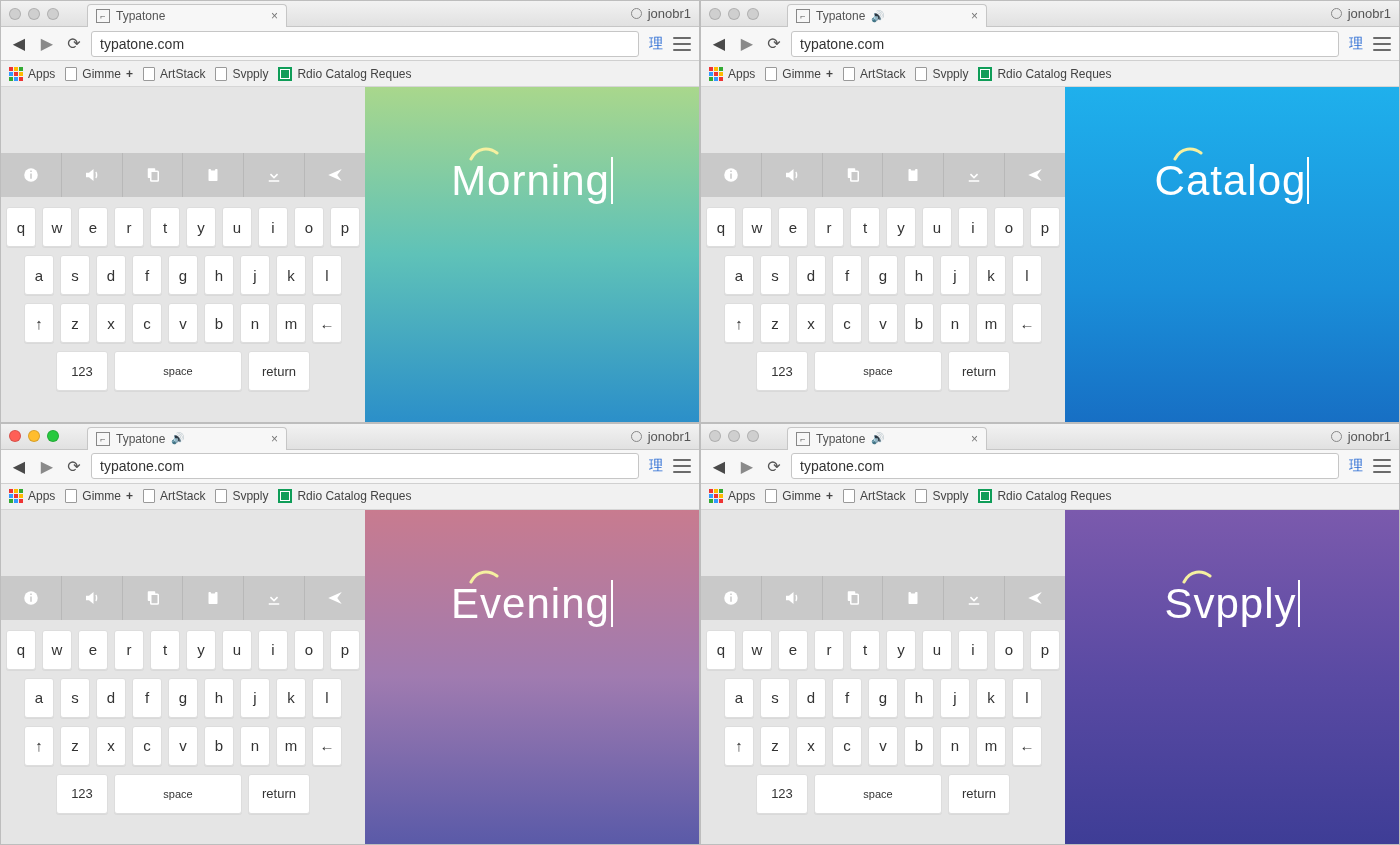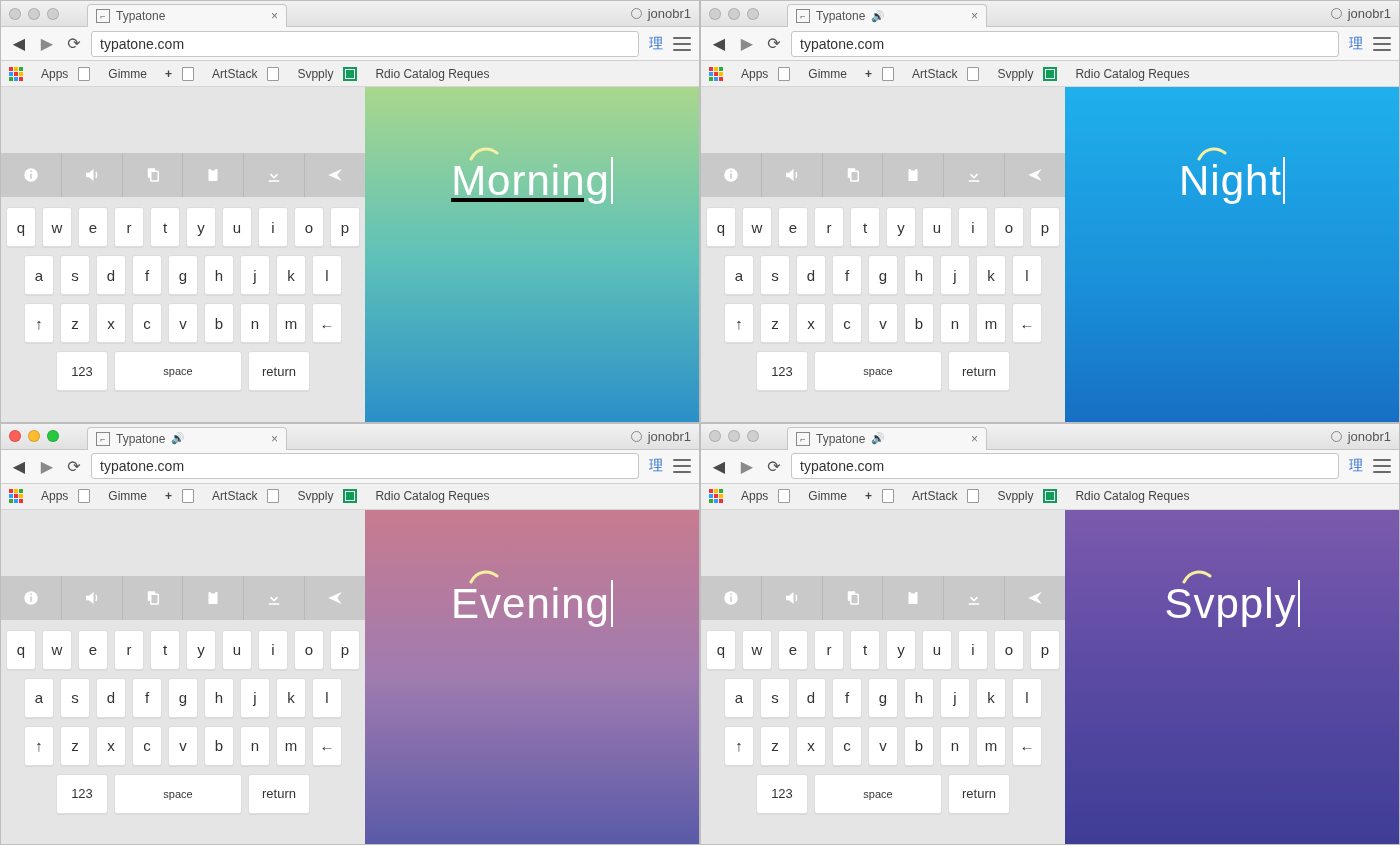--- a/index.html
+++ b/index.html
@@ -28,7 +28,7 @@
 .hamburger { width:18px; height:14px; display:flex; flex-direction:column; justify-content:space-between;}
 .hamburger span{height:2px; background:#6b6b6b; border-radius:1px;}
 .bookmarks { height: 26px; background: #f1f1f1; display: flex; align-items: center; padding: 0 8px; gap: 10px; border-bottom: 1px solid #d6d6d6; font-size: 12px; color: #444; }
-.bm { display:flex; align-items:center; gap:18px; white-space:nowrap;}
+.bm { display:flex; align-items:center; gap:5px; white-space:nowrap;}
 .bm .doc { width:12px; height:14px; border:1px solid #9a9a9a; border-radius:1px; display:inline-block; background:#fff;}
 .apps-ic { width:14px; height:14px; display:grid; grid-template-columns:repeat(3,1fr); grid-template-rows:repeat(3,1fr); gap:1px;}
 .apps-ic span{width:100%; height:100%;}

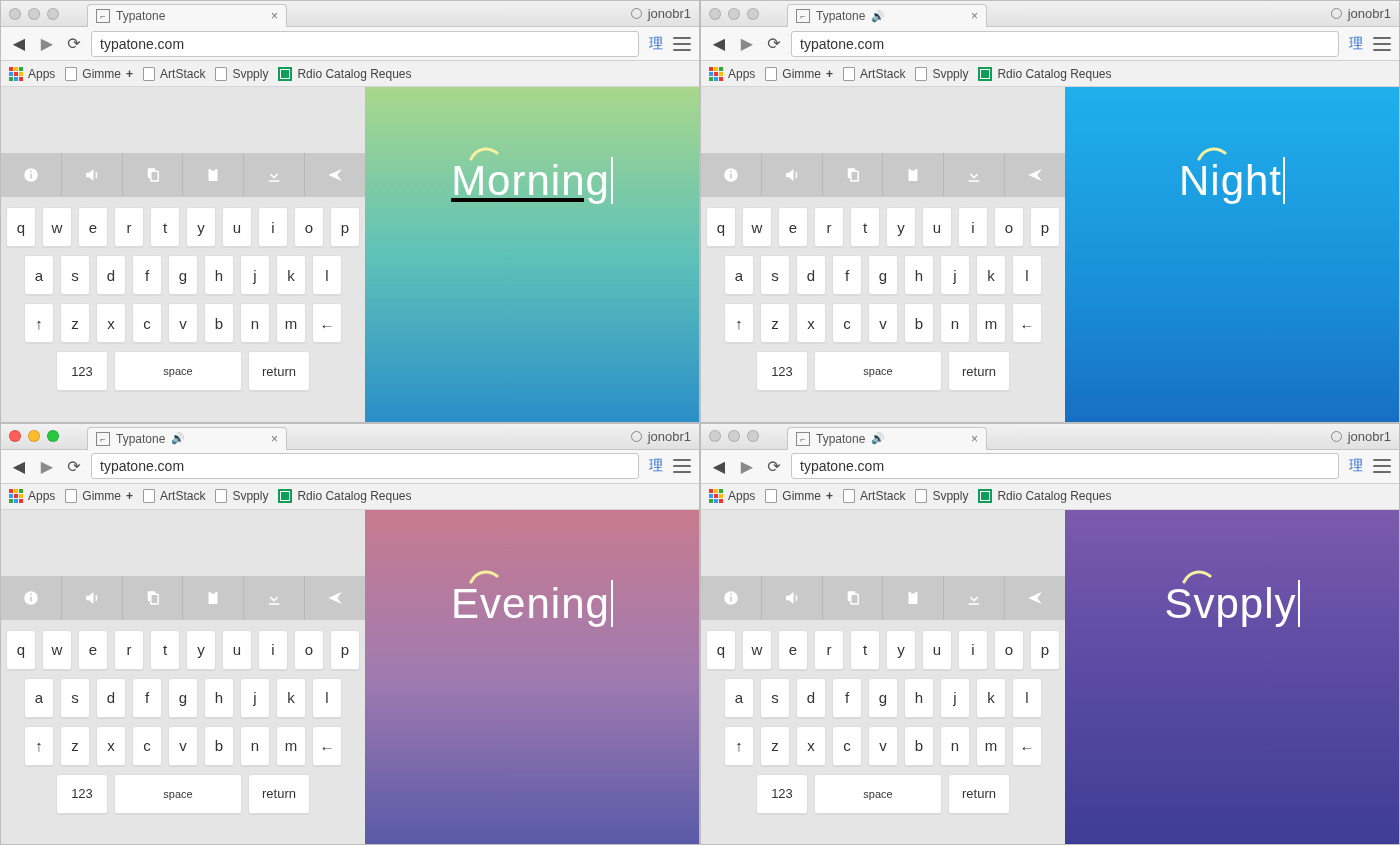--- a/index.html
+++ b/index.html
@@ -61,7 +61,7 @@
 .cursor{ border-right: 2px solid #fff; padding-right:1px; animation: none;}
 .accent { position:absolute; width:30px; height:14px; }
 
-.g-morning { background: linear-gradient(180deg, #a9d78c 0%, #5fc2b8 50%, #2b8fc9 100%); text-decoration: underline; }
+.g-morning { background: linear-gradient(180deg, #a9d78c 0%, #5fc2b8 50%, #2b8fc9 100%); }
 .g-midday  { background: linear-gradient(180deg, #1fb0ec 0%, #1a8fd9 60%, #176fc4 100%); }
 .g-evening { background: linear-gradient(180deg, #c87b8f 0%, #a07bb0 50%, #5a5aa8 100%); }
 .g-night   { background: linear-gradient(180deg, #7b5aad 0%, #5a4aa3 50%, #3e3d96 100%); }

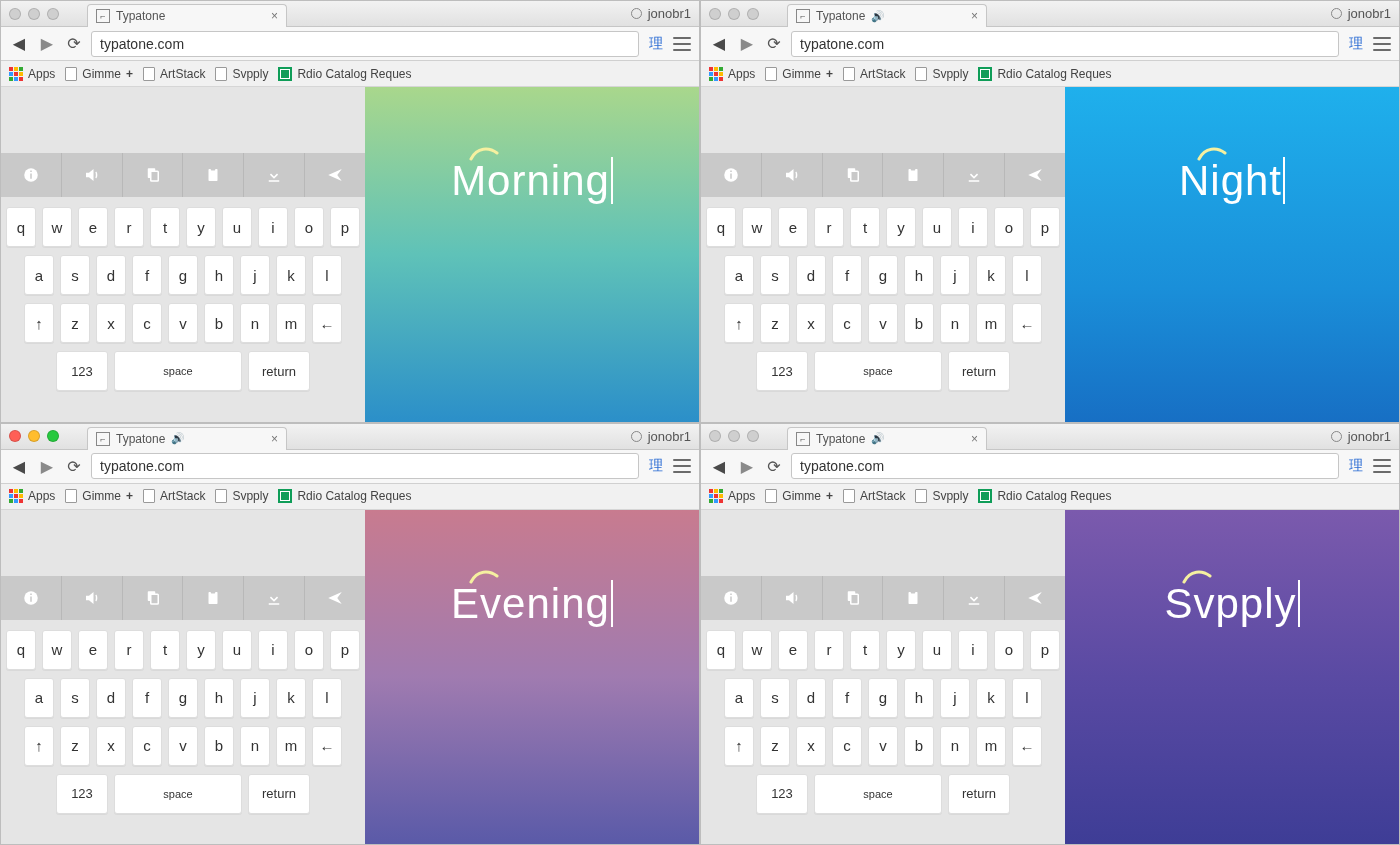--- a/index.html
+++ b/index.html
@@ -379,7 +379,7 @@
         <svg class="accent" viewBox="0 0 30 14" style="top:-10px; left:18px;">
               <path d="M2 12 C 8 0, 20 0, 28 6" fill="none" stroke="#f5f0a0" stroke-width="3" stroke-linecap="round"></path>
             </svg>
-        <span class="cursor">Night</span>
+        <span class="cursor">Catalog</span>
       </div>
     </div>
   </div>

